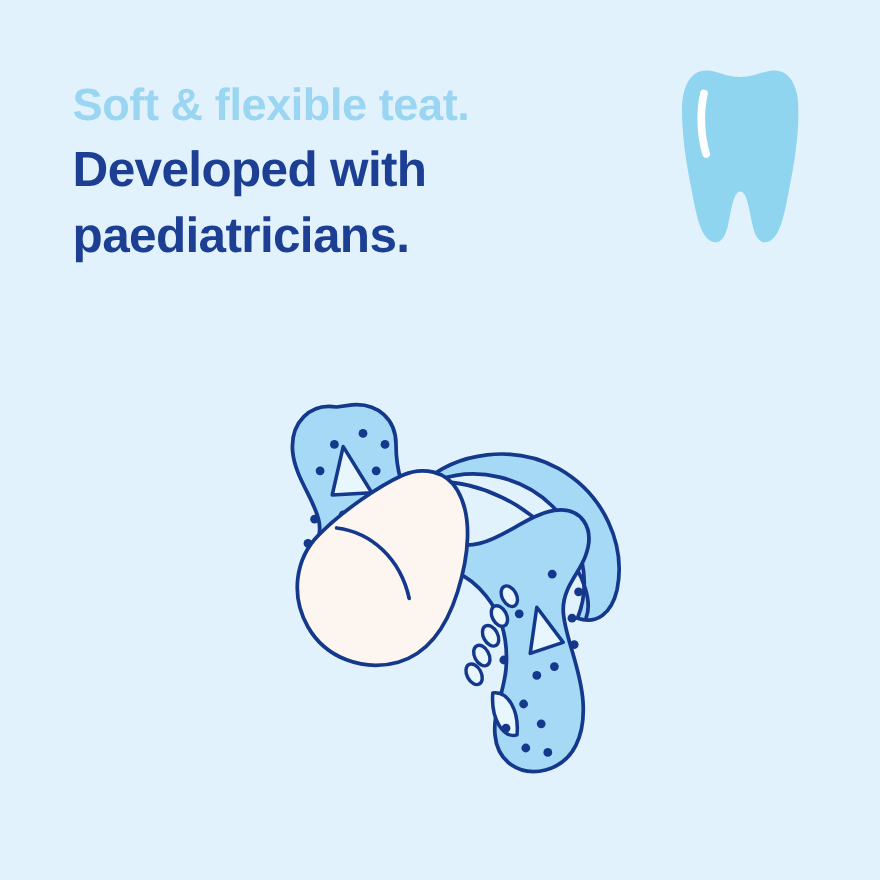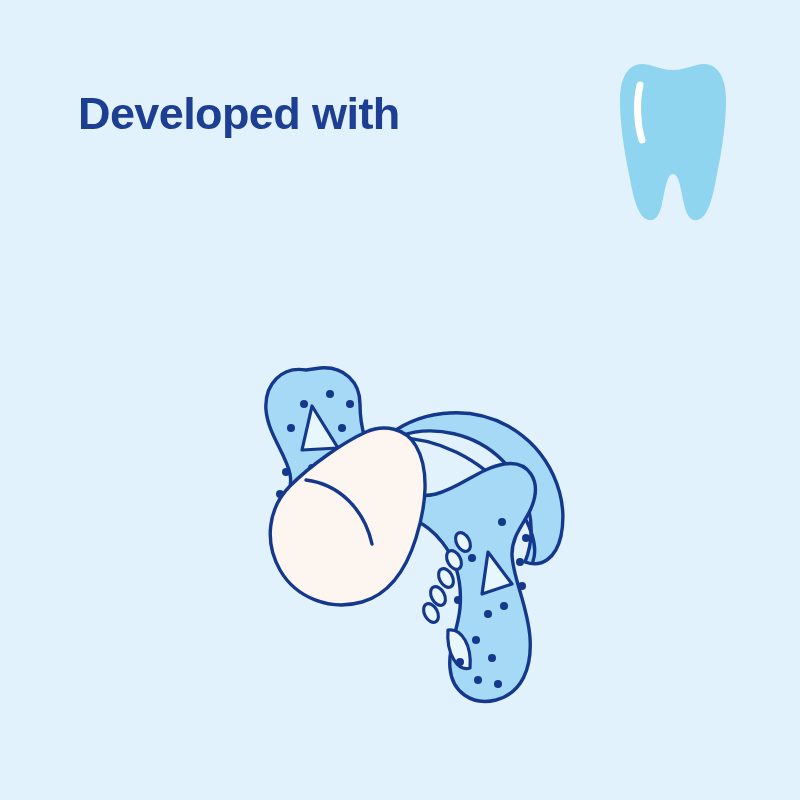--- a/index.html
+++ b/index.html
@@ -73,6 +73,7 @@
 <div id="page">
 
   <div class="copy-block">
+    <p class="eyebrow">Soft &amp; flexible teat.</p>
     <h1 class="headline">
       <span class="hl-line">Developed with</span>
     </h1>

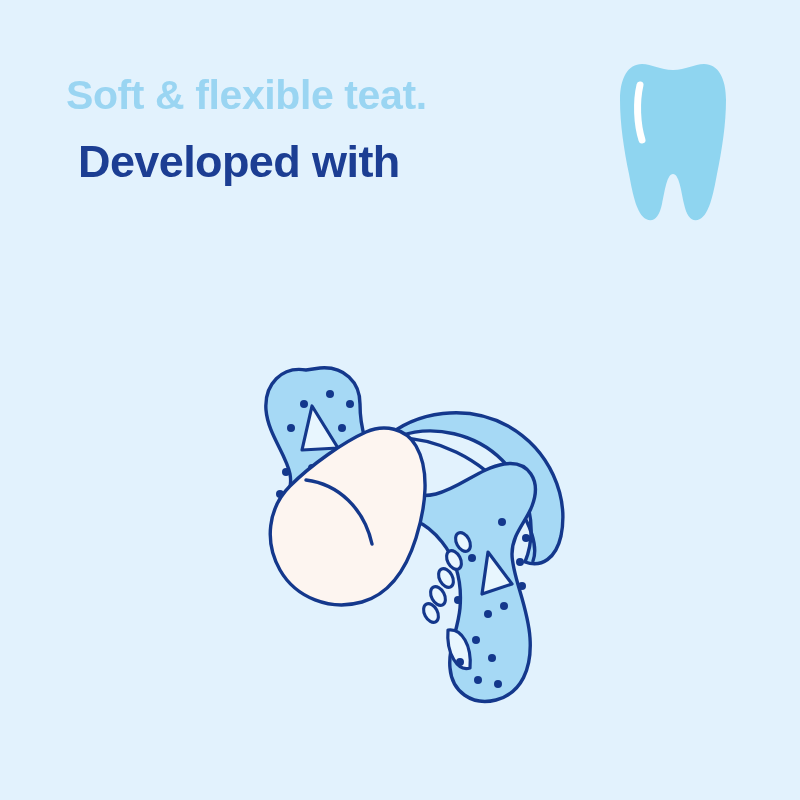--- a/index.html
+++ b/index.html
@@ -42,7 +42,7 @@
     line-height: 1.33;
     letter-spacing: -0.6px;
     color: #1C3E93;
-    margin: 12px;
+    margin: 0;
   }
   .headline .hl-line {
     display: block;

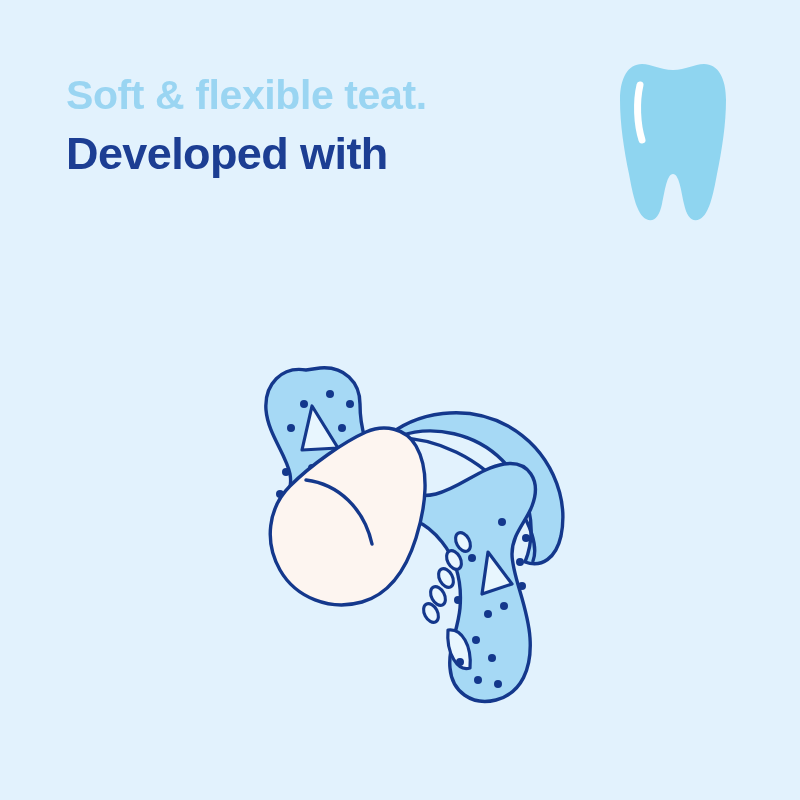--- a/index.html
+++ b/index.html
@@ -76,6 +76,7 @@
     <p class="eyebrow">Soft &amp; flexible teat.</p>
     <h1 class="headline">
       <span class="hl-line">Developed with</span>
+      <span class="hl-line">paediatricians.</span>
     </h1>
   </div>
 

